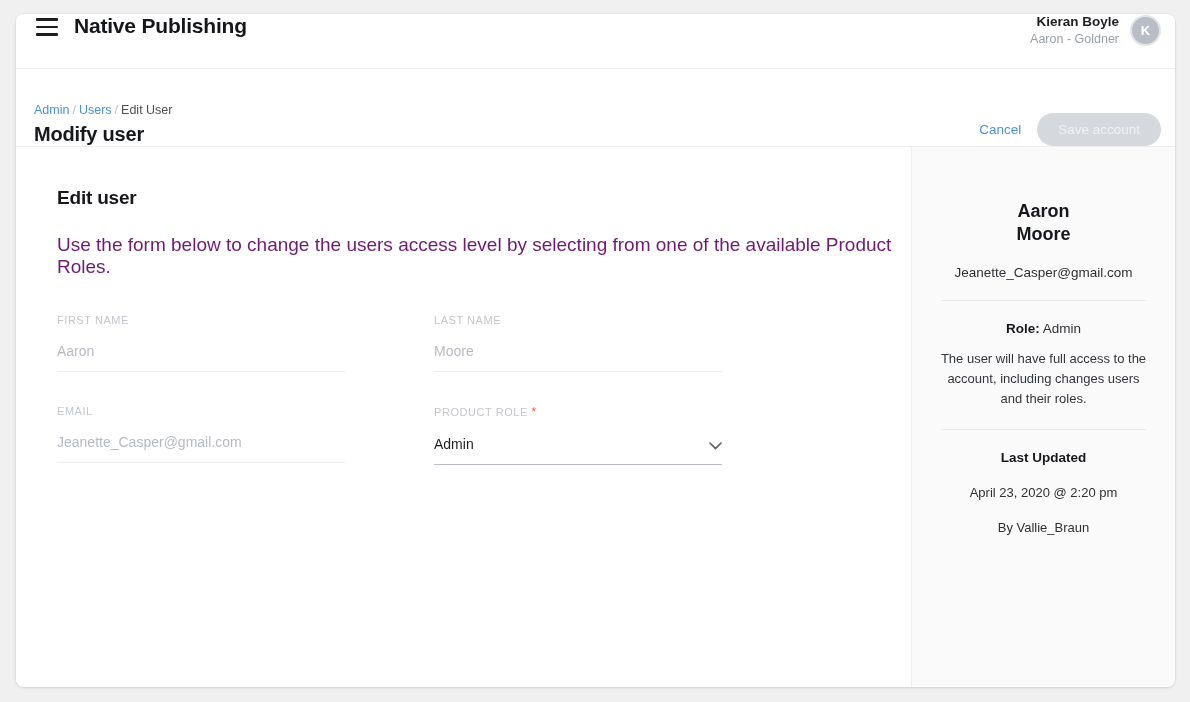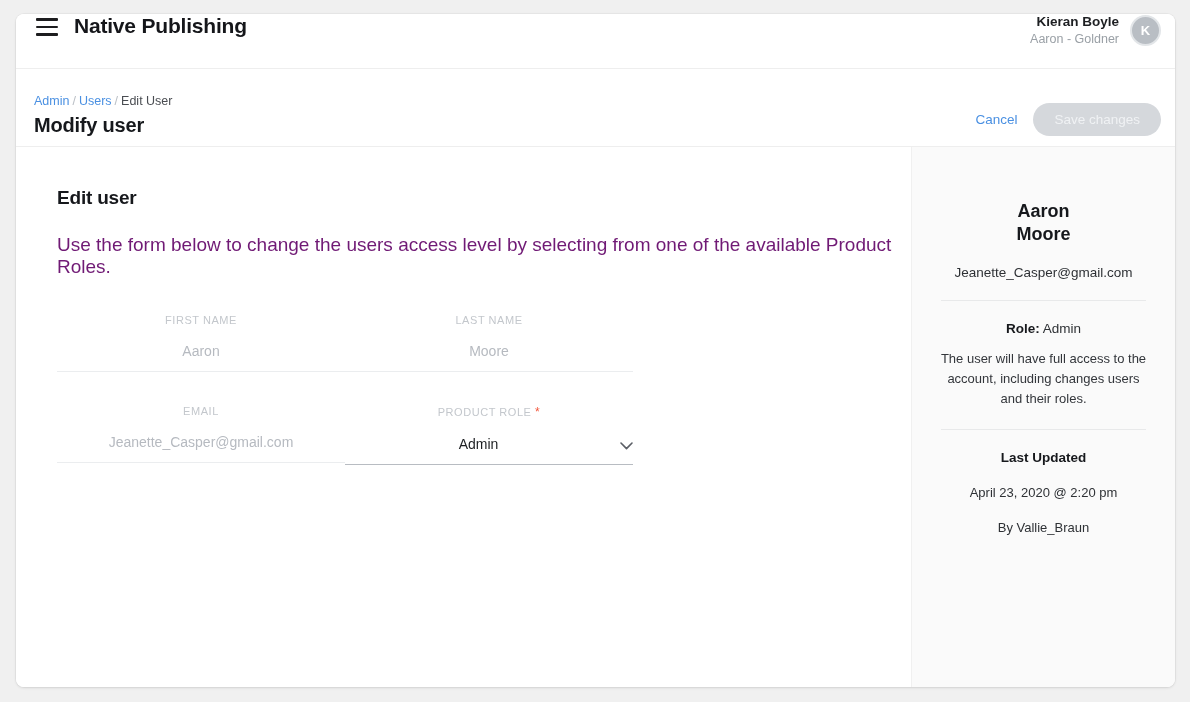--- a/index.html
+++ b/index.html
@@ -100,7 +100,7 @@
     flex: 0 0 78px;
     border-bottom: 1px solid #eeeeee;
     display: flex;
-    align-items: center;
+    align-items: flex-end;
     padding: 15px 14px 0 18px;
     background: #fff;
   }

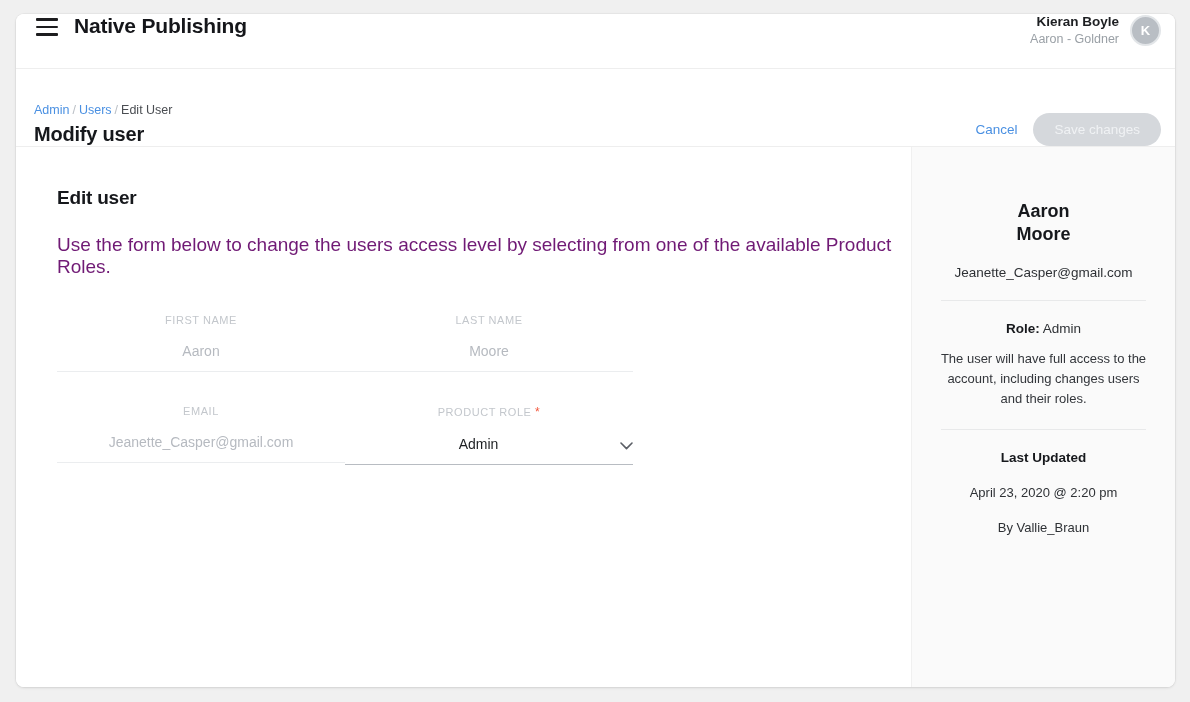--- a/index.html
+++ b/index.html
@@ -293,7 +293,7 @@
     </div>
     <div class="subbar-actions">
       <a class="cancel-link" href="#">Cancel</a>
-      <button class="save-btn" disabled="">Save changes</button>
+      <button class="save-btn" disabled="">Save account</button>
     </div>
   </div>
 

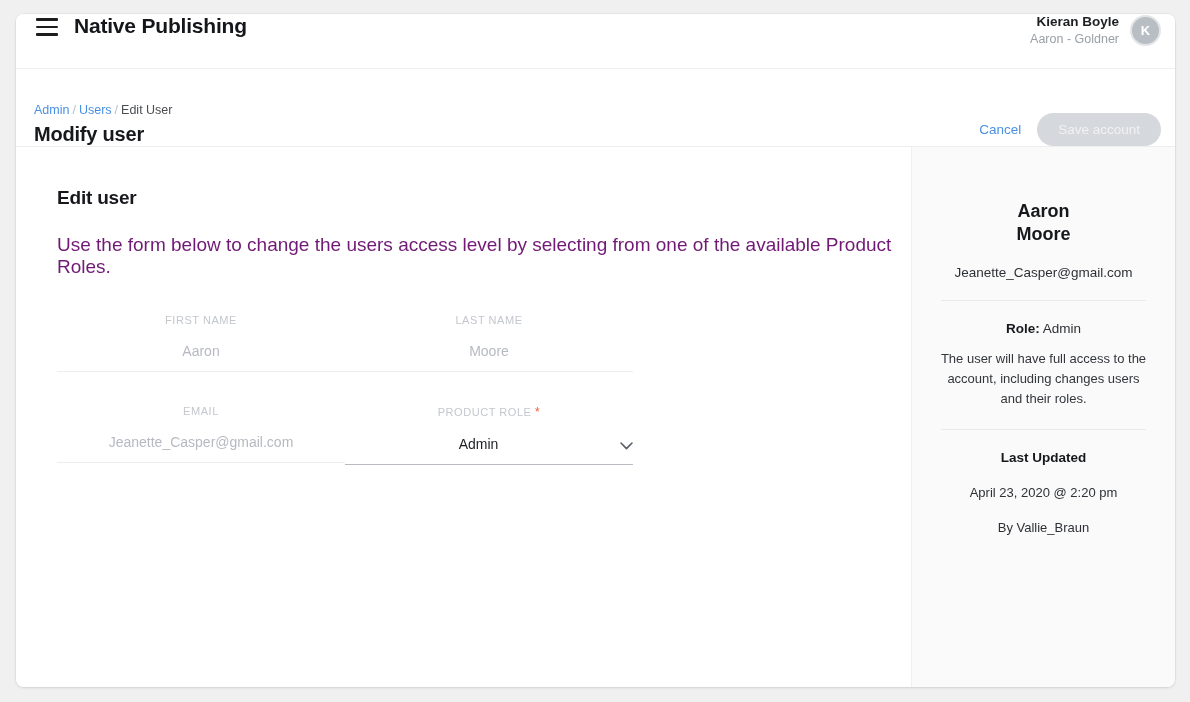--- a/index.html
+++ b/index.html
@@ -175,8 +175,8 @@
   }
   .field-row {
     display: flex;
+    gap: 89px;
     margin-bottom: 33px;
-    text-align: center;
   }
   .field {
     width: 288px;

